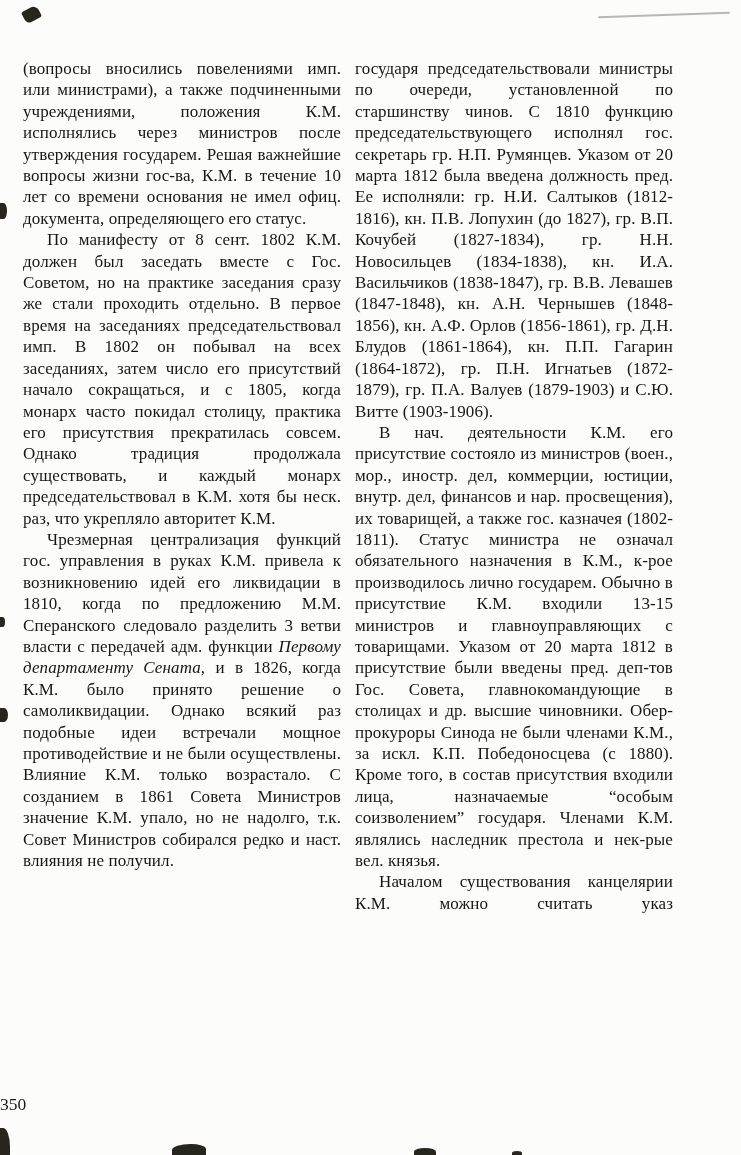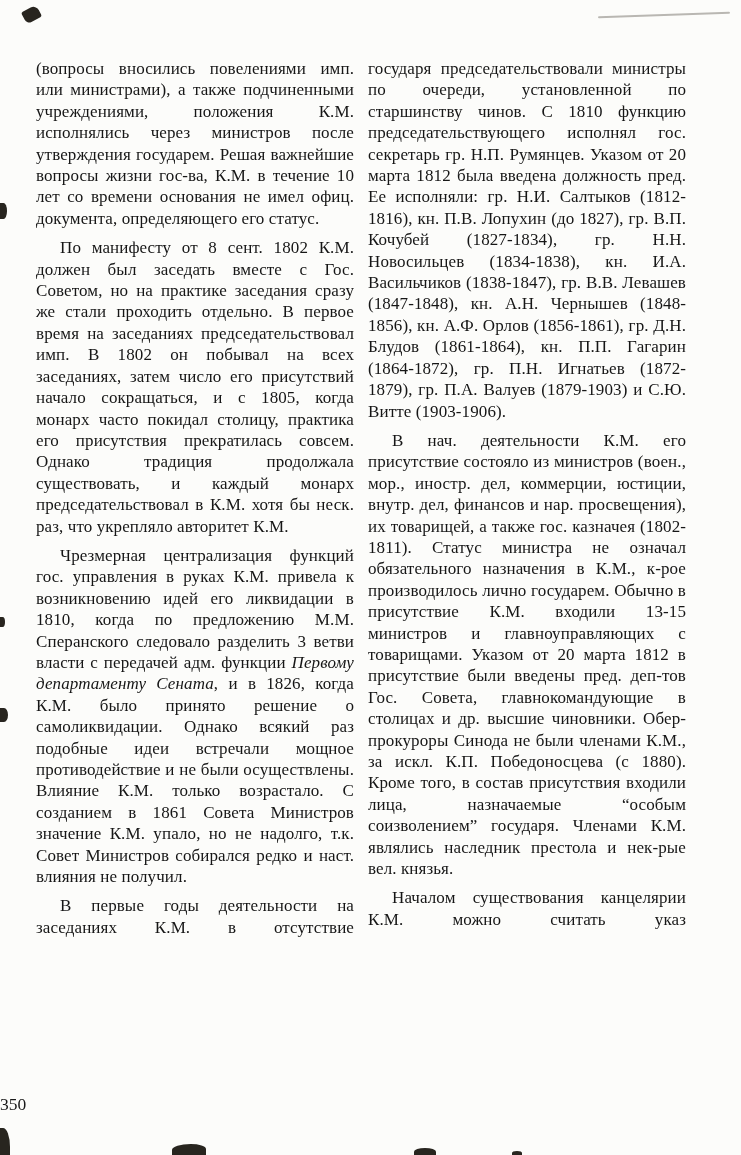--- a/index.html
+++ b/index.html
@@ -19,7 +19,7 @@
   }
   .content {
     position: absolute;
-    left: 36px;
+    left: 23px;
     top: 58px;
     display: flex;
     gap: 14px;

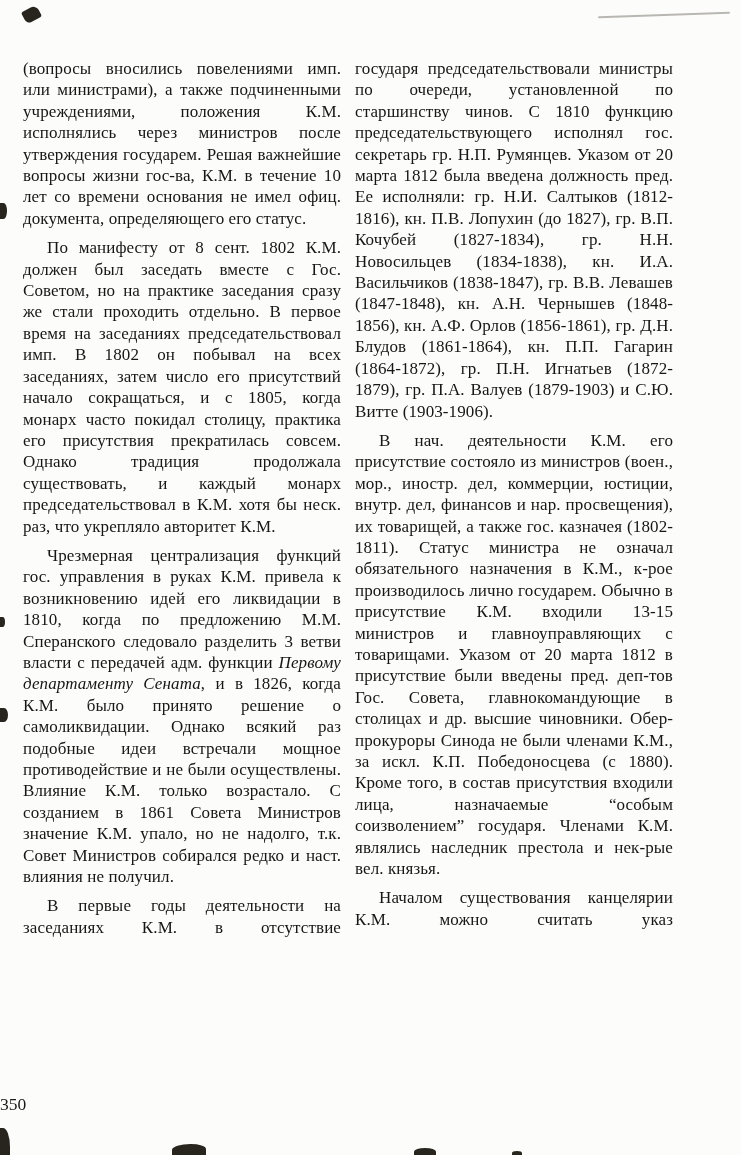--- a/index.html
+++ b/index.html
@@ -32,7 +32,7 @@
     letter-spacing: 0.1px;
   }
   .para { text-indent: 0; }
-  .para.indent { text-indent: 24px; margin-top: 8px; }
+  .para.indent { text-indent: 24px; }
   
   .para.cont { text-align-last: justify; }
   .para i { font-style: italic; }

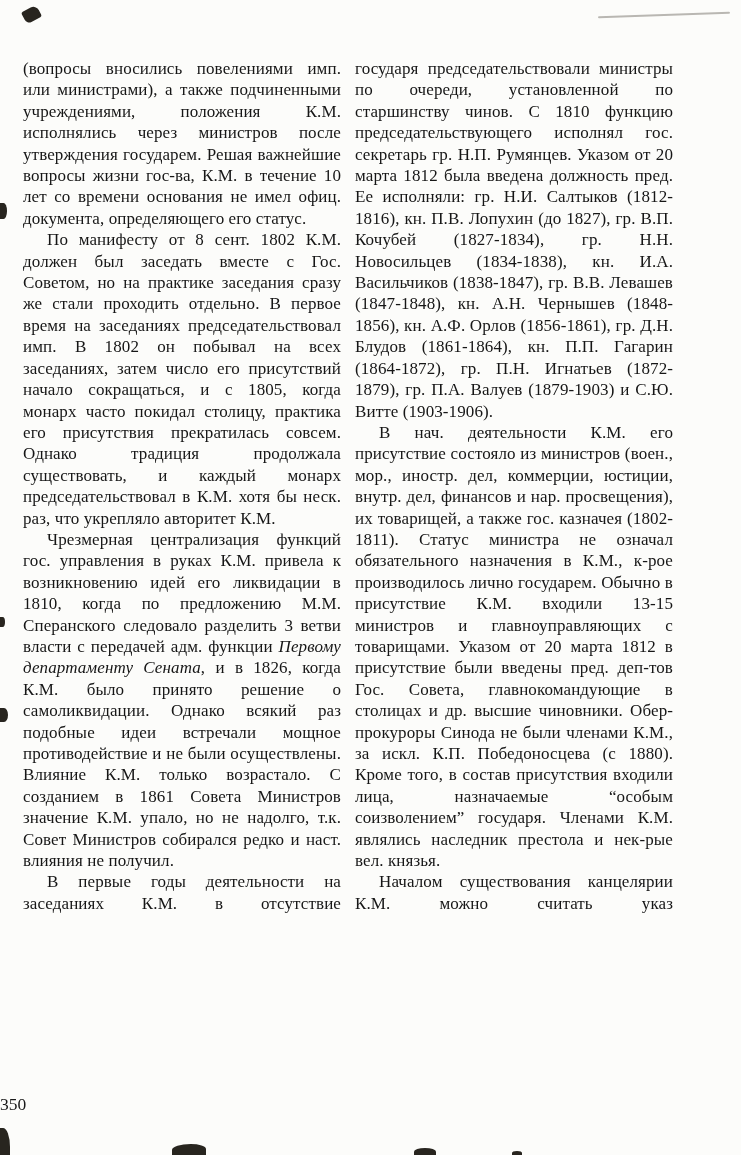--- a/index.html
+++ b/index.html
@@ -76,7 +76,6 @@
       <p class="para">(вопросы вносились повелениями имп. или министрами), а также подчиненными учреждениями, положения К.М. исполнялись через министров после утверждения государем. Решая важнейшие вопросы жизни гос-ва, К.М. в течение 10 лет со времени основания не имел офиц. документа, определяющего его статус.</p>
       <p class="para indent">По манифесту от 8 сент. 1802 К.М. должен был заседать вместе с Гос. Советом, но на практике заседания сразу же стали проходить отдельно. В первое время на заседаниях председательствовал имп. В 1802 он побывал на всех заседаниях, затем число его присутствий начало сокращаться, и с 1805, когда монарх часто покидал столицу, практика его присутствия прекратилась совсем. Однако традиция продолжала существовать, и каждый монарх председательствовал в К.М. хотя бы неск. раз, что укрепляло авторитет К.М.</p>
       <p class="para indent"><span>Чрезмерная централизация функций гос. управления в руках К.М. привела к возникновению идей его ликвидации в 1810, когда по предложению М.М. Сперанского следовало разделить 3 ветви власти с передачей адм. функции </span><i>Первому департаменту Сената</i><span>, и в 1826, когда К.М. было принято решение о самоликвидации. Однако всякий раз подобные идеи встречали мощное противодействие и не были осуществлены. Влияние К.М. только возрастало. С созданием в 1861 Совета Министров значение К.М. упало, но не надолго, т.к. Совет Министров собирался редко и наст. влияния не получил.</span></p>
-      <p class="para indent cont">В первые годы деятельности на заседаниях К.М. в отсутствие</p>
     </div>
 
     <div class="col">

